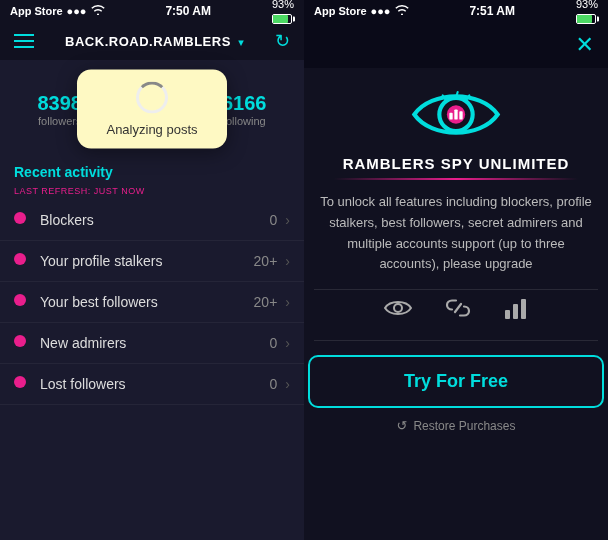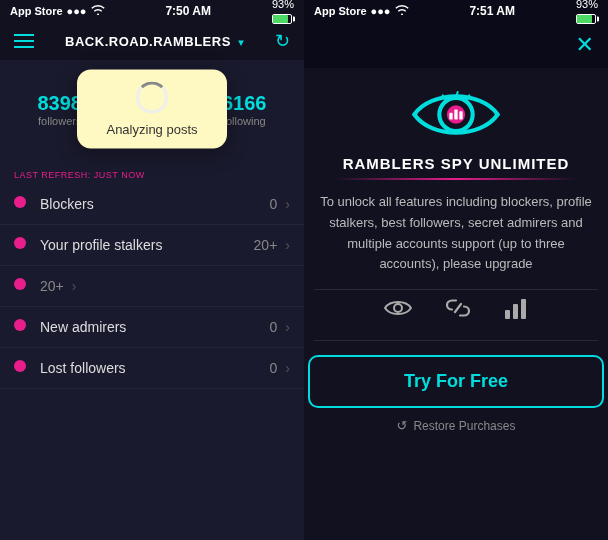--- a/index.html
+++ b/index.html
@@ -414,6 +414,7 @@
   </div>
 
   <div class="section-header">
+    <div class="section-title">Recent activity</div>
     <div class="section-subtitle">LAST REFRESH: JUST NOW</div>
   </div>
 

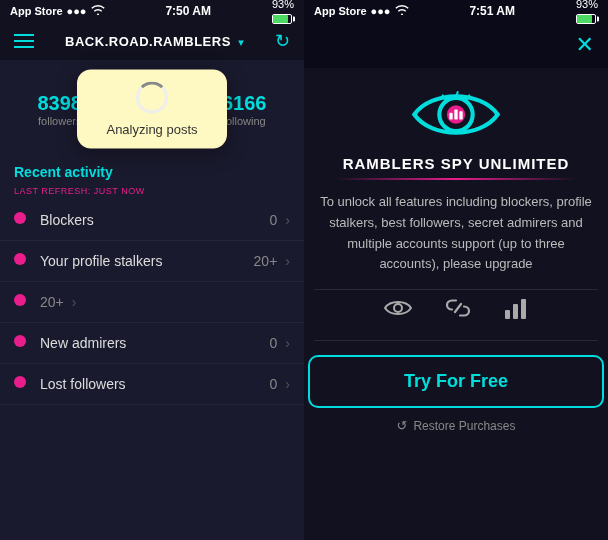--- a/index.html
+++ b/index.html
@@ -433,6 +433,7 @@
     </div>
       <div class="activity-item">
       <div class="activity-dot"></div>
+      <span class="activity-name">Your best followers</span>
       <span class="activity-count">20+</span>
       <span class="activity-chevron">›</span>
     </div>

